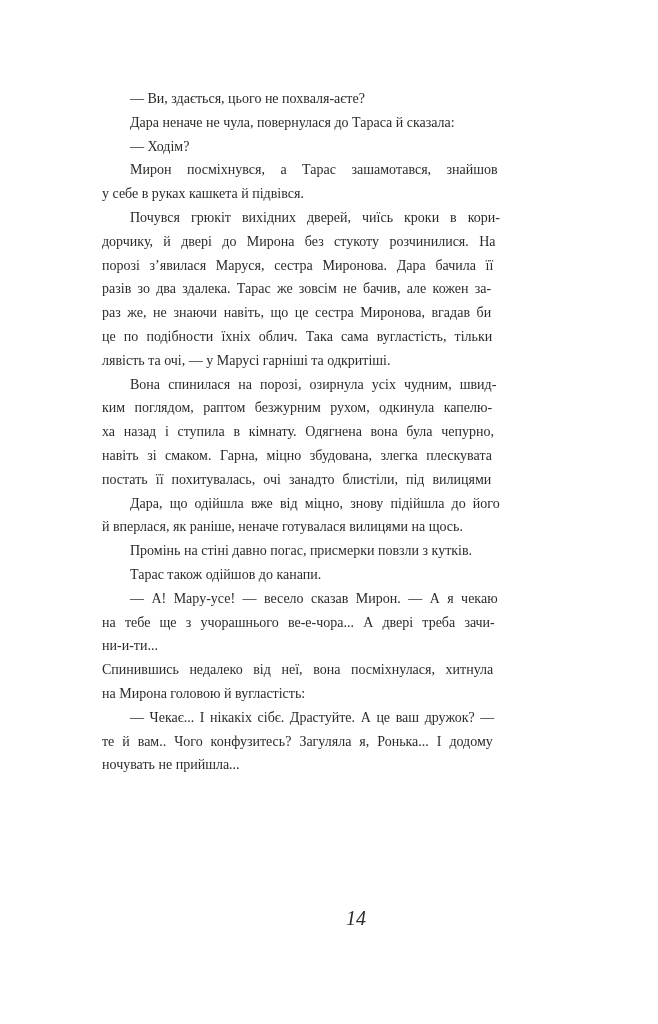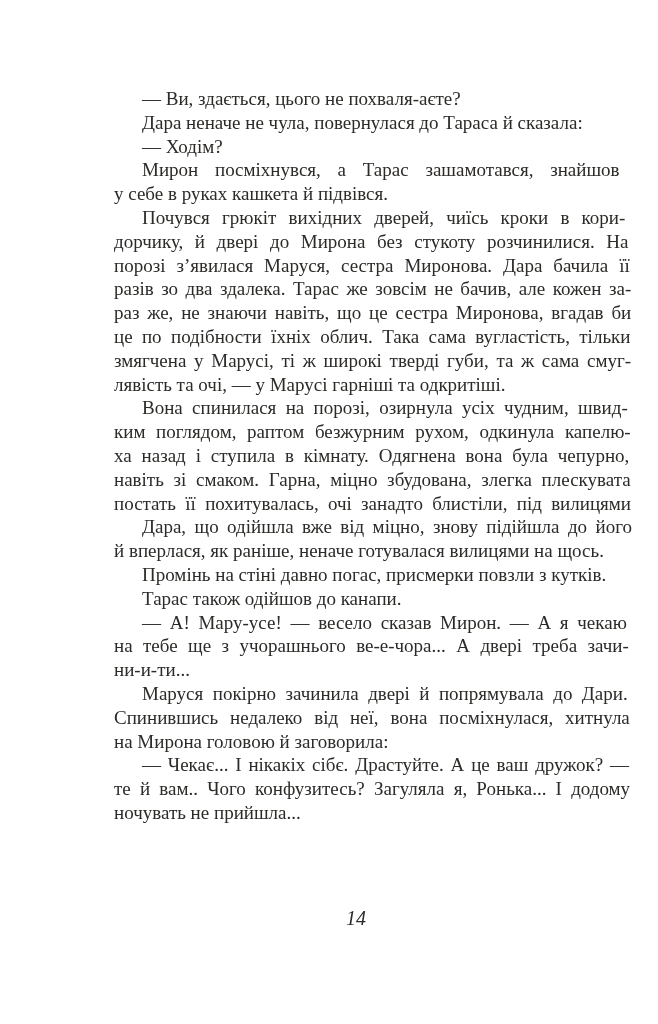--- a/index.html
+++ b/index.html
@@ -20,11 +20,11 @@
   }
   .text-block {
     position: absolute;
-    left: 114px;
+    left: 102px;
     top: 87px;
     width: 466px;
     font-family: "Liberation Serif", "DejaVu Serif", serif;
-    font-size: 19px;
+    font-size: 14px;
     line-height: 23.8px;
     color: var(--text-color, #2d2b28);
     text-rendering: optimizeLegibility;

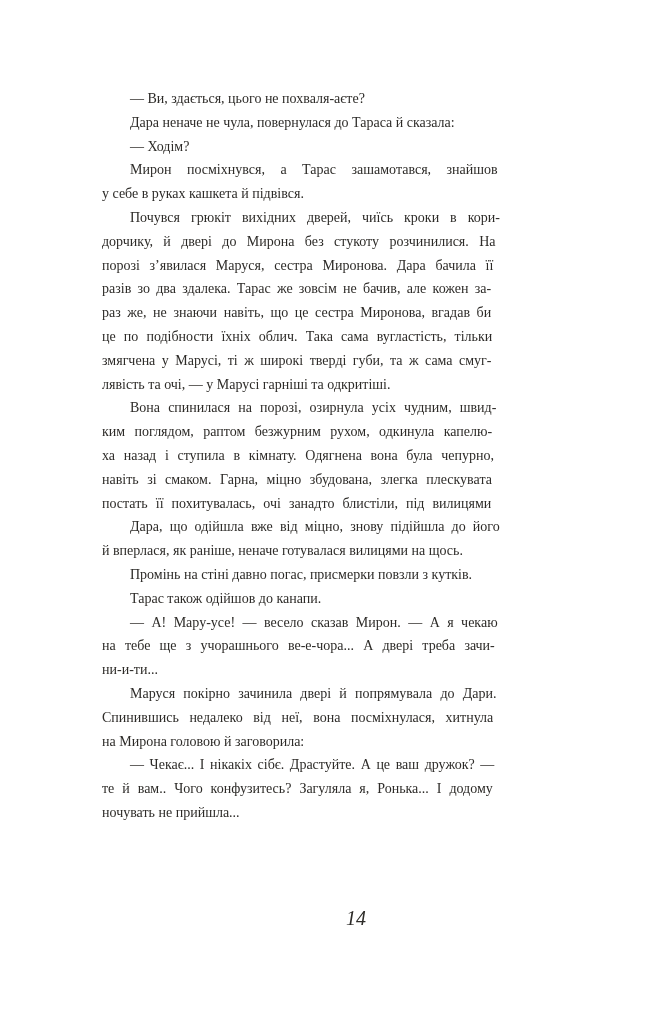--- a/index.html
+++ b/index.html
@@ -76,7 +76,6 @@
         <div class="line" style="word-spacing: 2.77px;"><span>разів зо два здалека. Тарас же зовсім не бачив, але кожен за-</span></div>
         <div class="line" style="word-spacing: 3.08px;"><span>раз же, не знаючи навіть, що це сестра Миронова, вгадав би</span></div>
         <div class="line" style="word-spacing: 4.6px;"><span>це по подібности їхніх облич. Така сама вугластість, тільки</span></div>
-        <div class="line" style="word-spacing: 2.94px;"><span>змягчена у Марусі, ті ж широкі тверді губи, та ж сама смуг-</span></div>
         <div class="line"><span>лявість та очі, — у Марусі гарніші та одкритіші.</span></div>
       </div>
       <div class="paragraph">

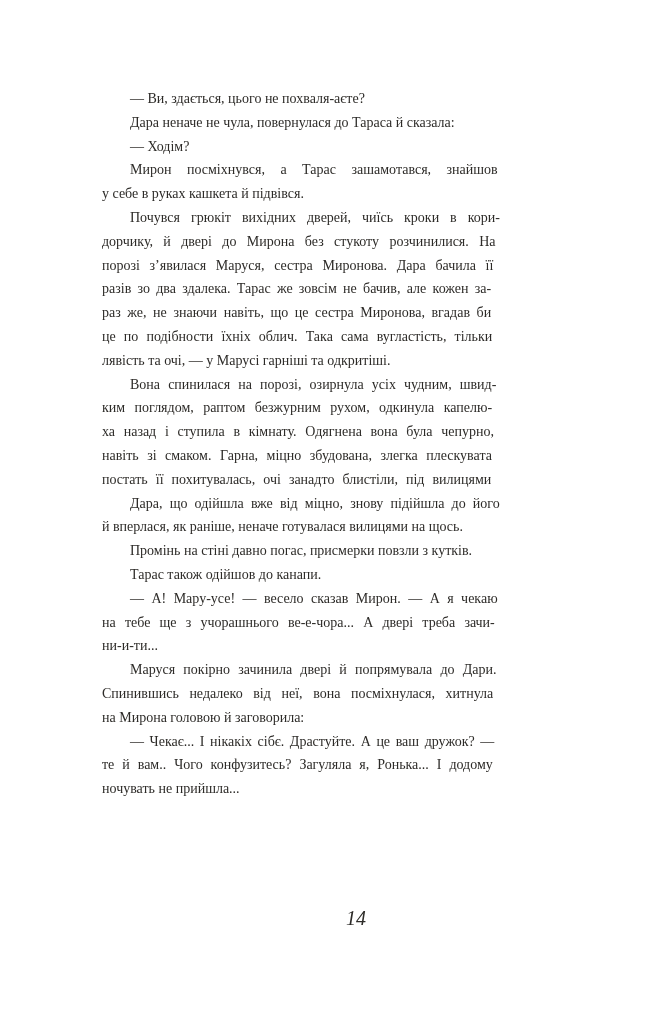--- a/index.html
+++ b/index.html
@@ -101,7 +101,6 @@
         <div class="line"><span>ни-и-ти...</span></div>
       </div>
       <div class="paragraph">
-        <div class="line first" style="word-spacing: 4.71px;"><span>Маруся покірно зачинила двері й попрямувала до Дари.</span></div>
         <div class="line" style="word-spacing: 7.09px;"><span>Спинившись недалеко від неї, вона посміхнулася, хитнула</span></div>
         <div class="line"><span>на Мирона головою й заговорила:</span></div>
       </div>

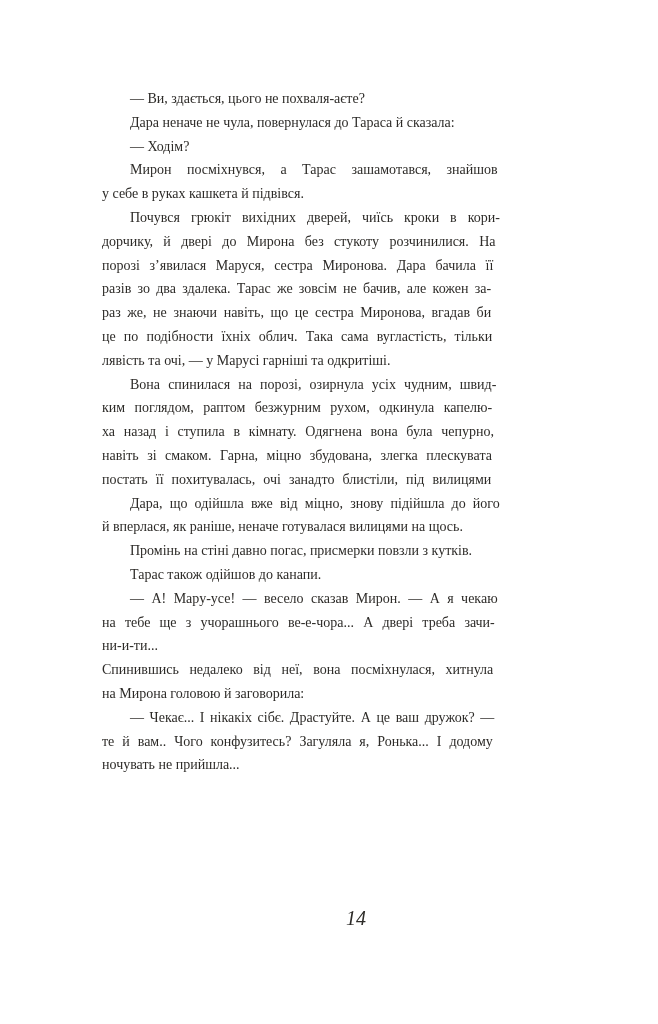--- a/index.html
+++ b/index.html
@@ -102,7 +102,7 @@
       </div>
       <div class="paragraph">
         <div class="line" style="word-spacing: 7.09px;"><span>Спинившись недалеко від неї, вона посміхнулася, хитнула</span></div>
-        <div class="line"><span>на Мирона головою й заговорила:</span></div>
+        <div class="line"><span>на Мирона головою й вугластість:</span></div>
       </div>
       <div class="paragraph">
         <div class="line first" style="word-spacing: 2.09px;"><span>— Чекає... І нікакіх сібє. Драстуйте. А це ваш дружок? —</span></div>

